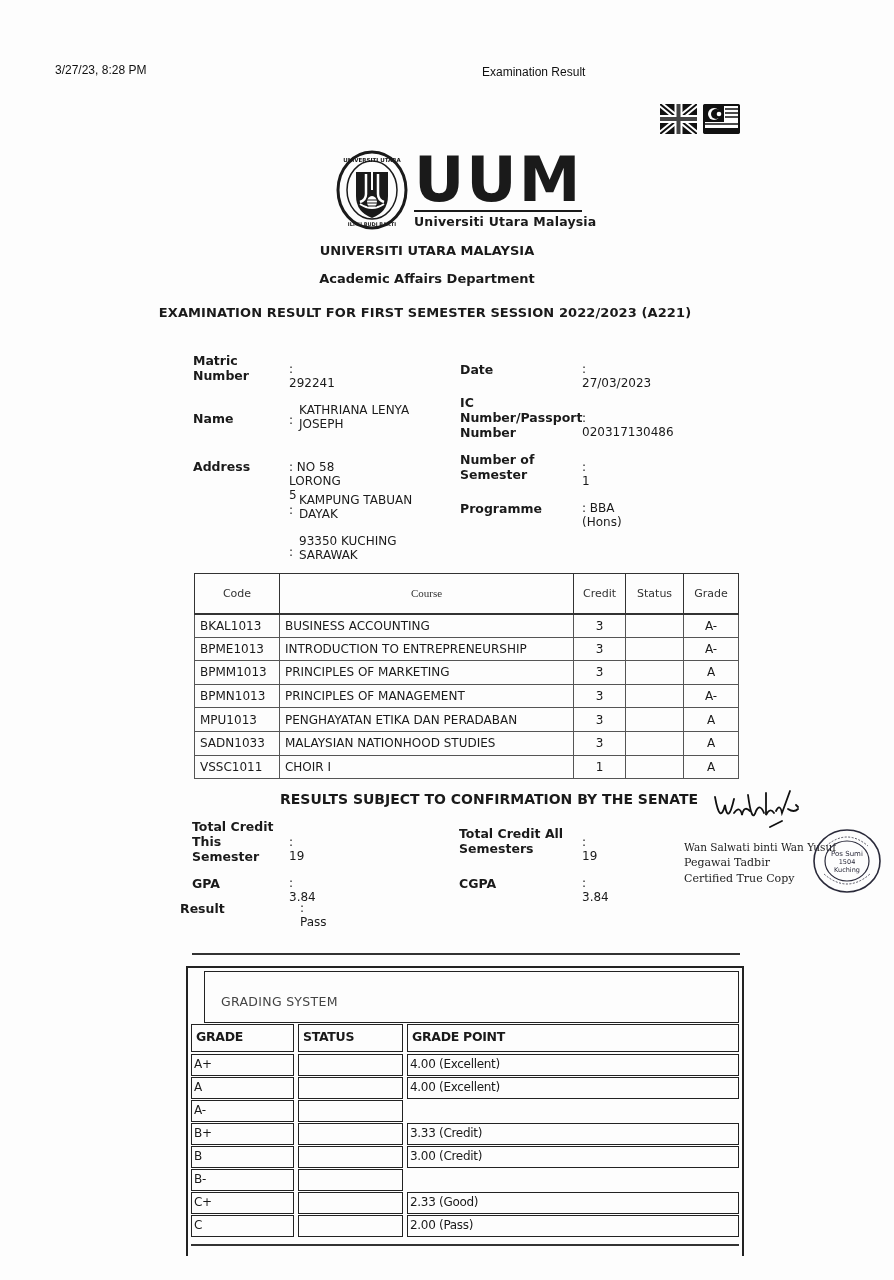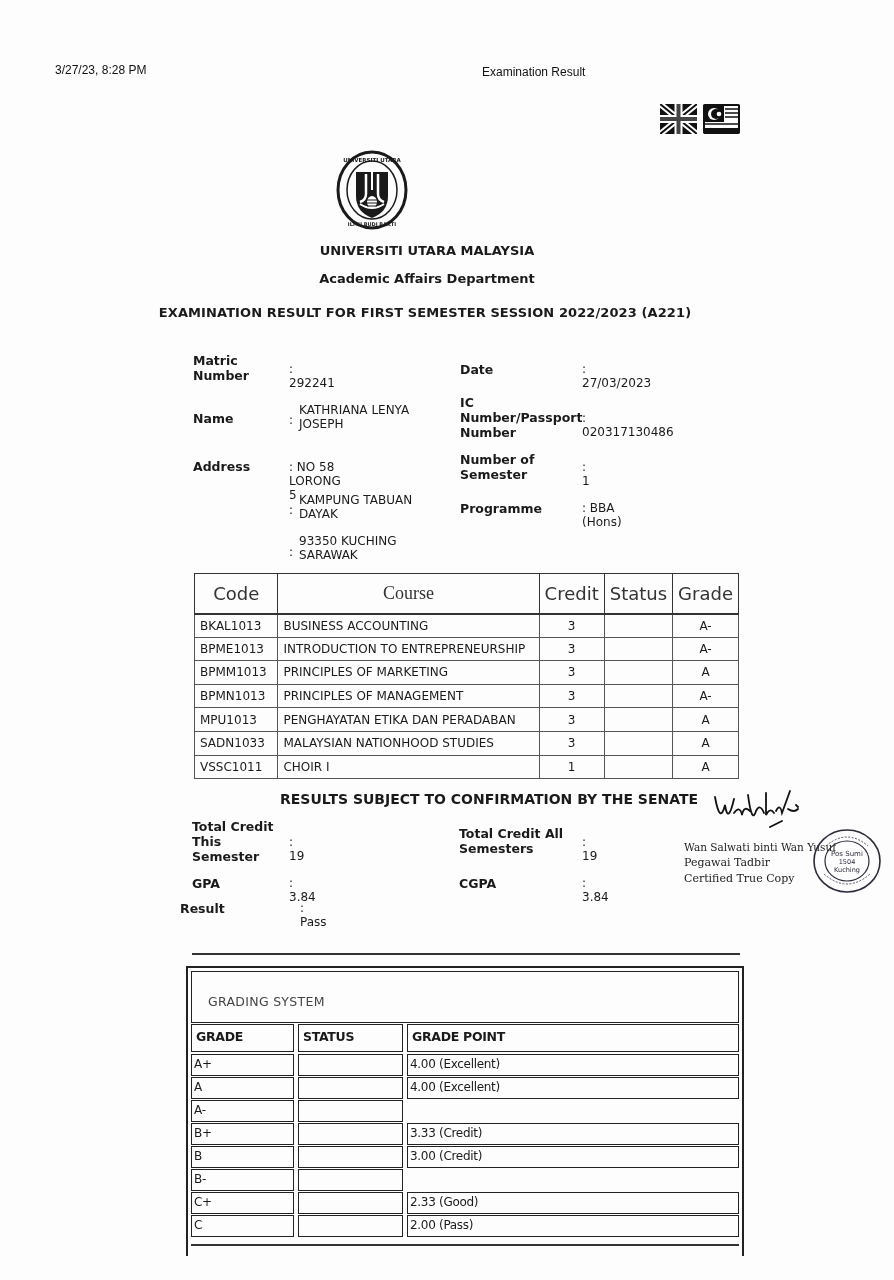--- a/index.html
+++ b/index.html
@@ -108,6 +108,11 @@
       <text x="36" y="76" font-size="5" text-anchor="middle" fill="#1a1a1a" font-family="DejaVu Sans, sans-serif" font-weight="bold">ILMU BUDI BAKTI</text>
     </svg>
   </div>
+  <div class="wordmark">
+    <div class="uum">UUM</div>
+    <div class="uum-rule"></div>
+    <div class="uum-sub">Universiti Utara Malaysia</div>
+  </div>
 </div>
 
 <div class="heading h-univ">UNIVERSITI UTARA MALAYSIA</div>

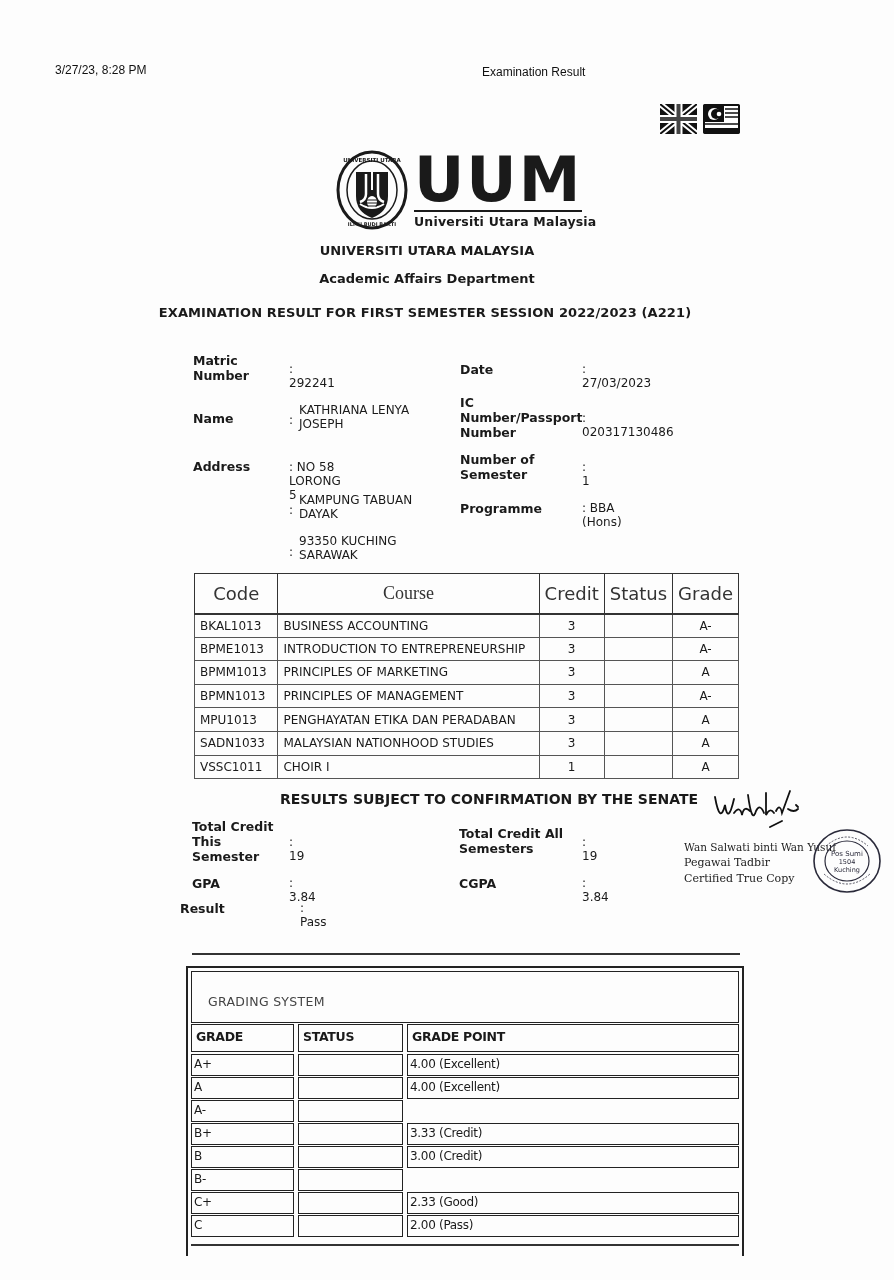--- a/index.html
+++ b/index.html
@@ -33,7 +33,7 @@
 
   .course-table { position: absolute; top: 573px; left: 194px; width: 545px; border-collapse: collapse; font-size: 12px; }
   .course-table td, .course-table th { border: 1px solid #555; padding: 0 5px; height: 23.6px; }
-  .course-table th { font-weight: normal; height: 40px; color: #333; font-size: 18px; text-align: center; border: 1.5px solid #333; }
+  .course-table th { font-weight: normal; height: 40px; color: #333; font-size: 11px; text-align: center; border: 1.5px solid #333; }
   .course-table tr.thead th { border-bottom: 2px solid #333; }
   .c-code { width: 85px; }
   .c-course { width: 295px; font-family: Liberation Serif, serif; }

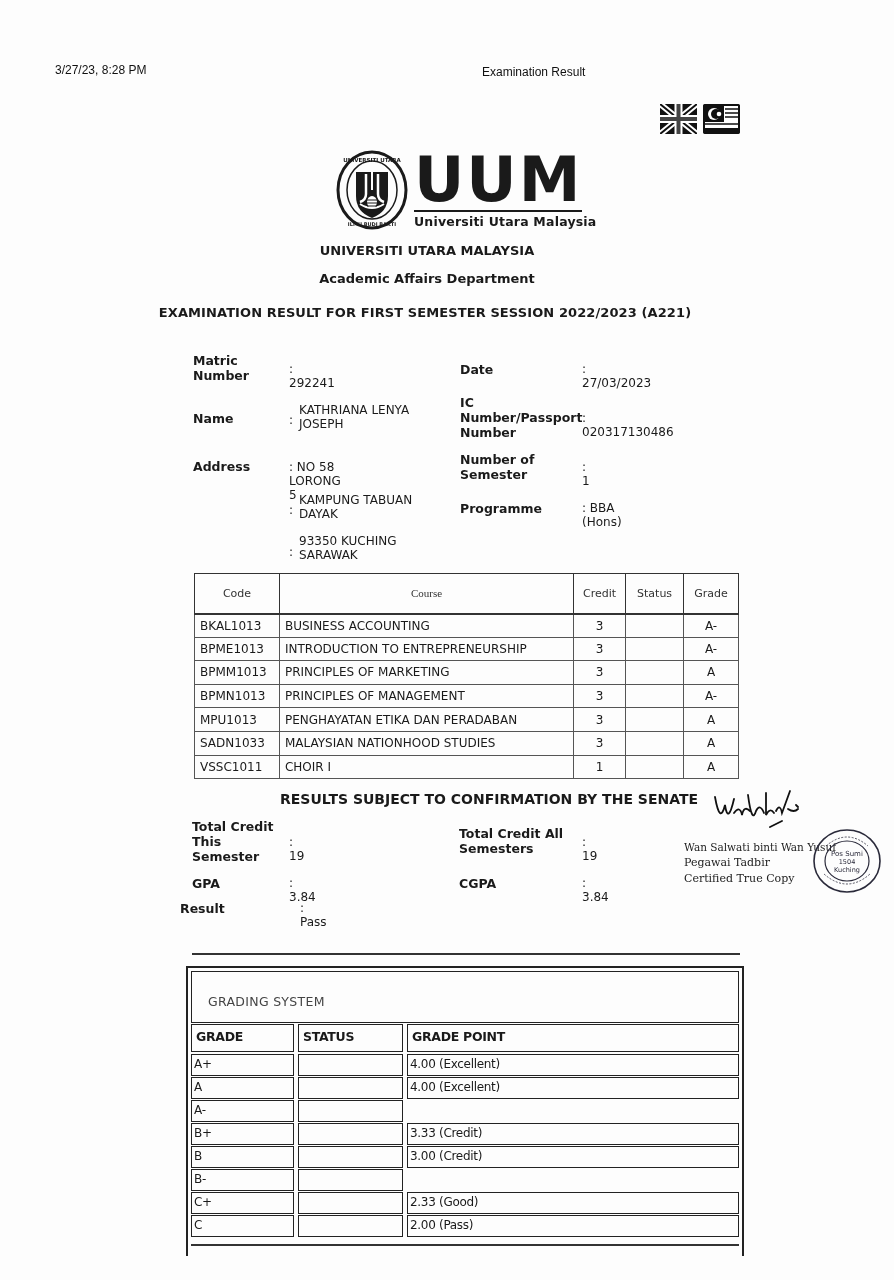--- a/index.html
+++ b/index.html
@@ -51,7 +51,7 @@
   .divider { position: absolute; top: 953px; left: 192px; width: 548px; height: 2px; background: #333; }
 
   .grading { position: absolute; top: 966px; left: 186px; width: 558px; height: 290px; border: 2px solid #222; border-bottom: none; }
-  .grading-title-box { position: absolute; top: 3px; left: 3px; right: 3px; height: 52px; border: 1.5px solid #222; }
+  .grading-title-box { position: absolute; top: 3px; left: 16px; right: 3px; height: 52px; border: 1.5px solid #222; }
   .grading-title { position: absolute; left: 16px; top: 22px; font-size: 12.5px; color: #444; letter-spacing: 0.3px; }
   .g-row { position: absolute; left: 3px; right: 3px; height: 22px; }
   .g-cell { position: absolute; top: 0; height: 100%; border: 1.5px solid #222; font-family: "DejaVu Sans", sans-serif; font-size: 12px; padding-left: 2px; line-height: 19px; letter-spacing: -0.3px; }

